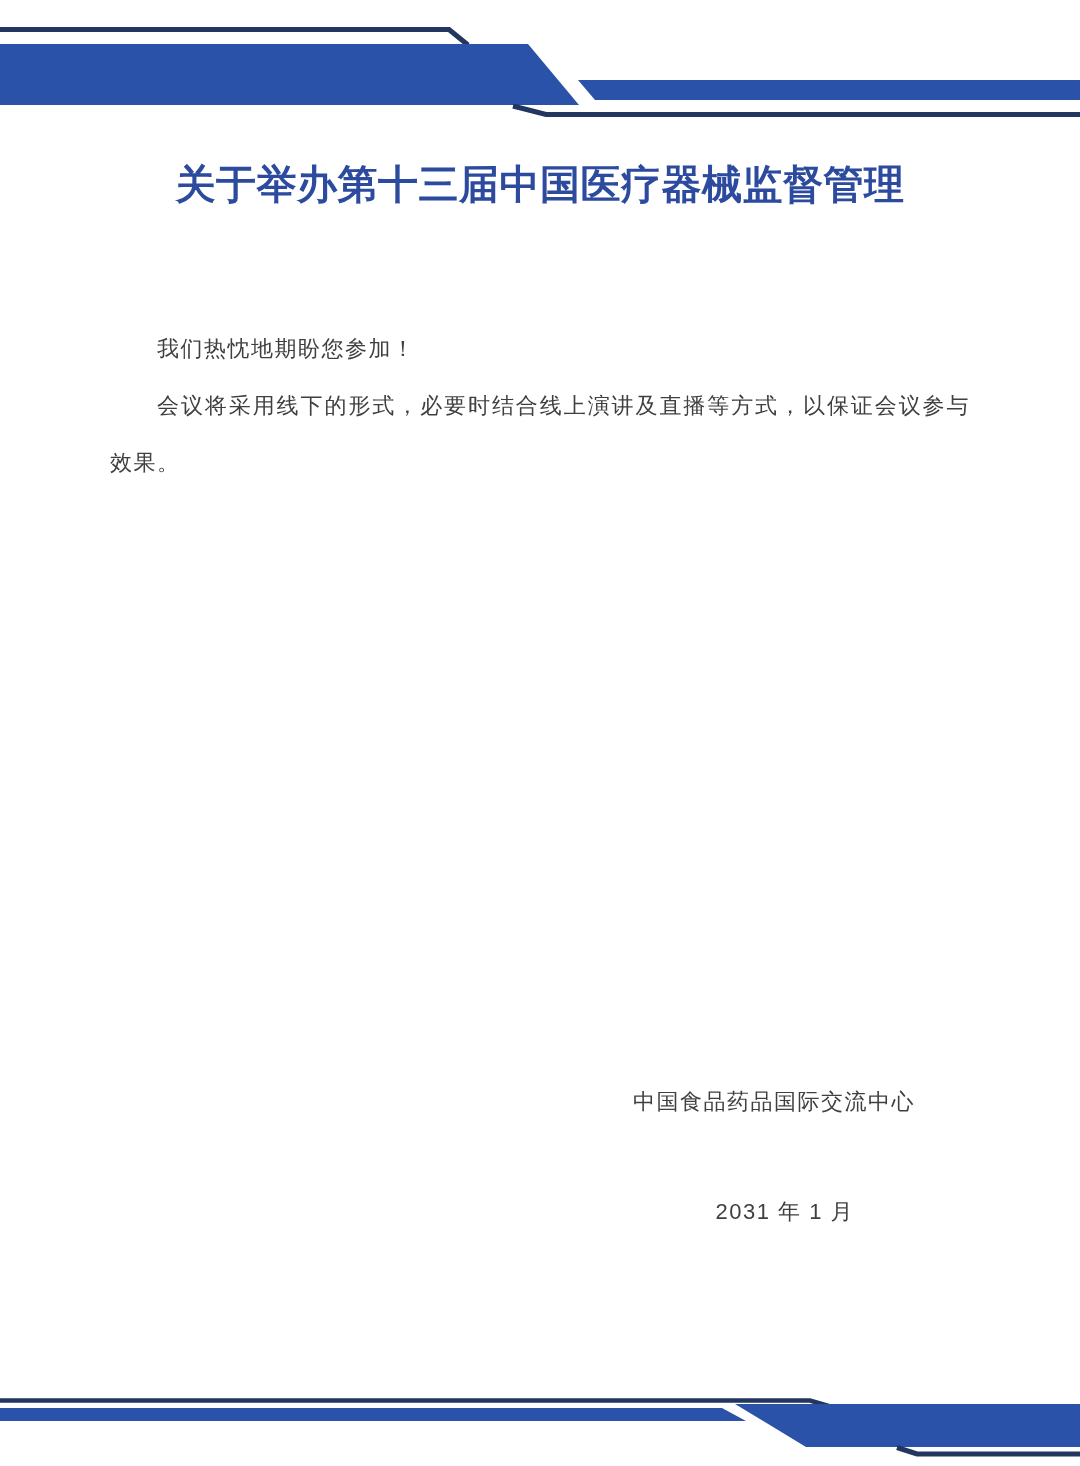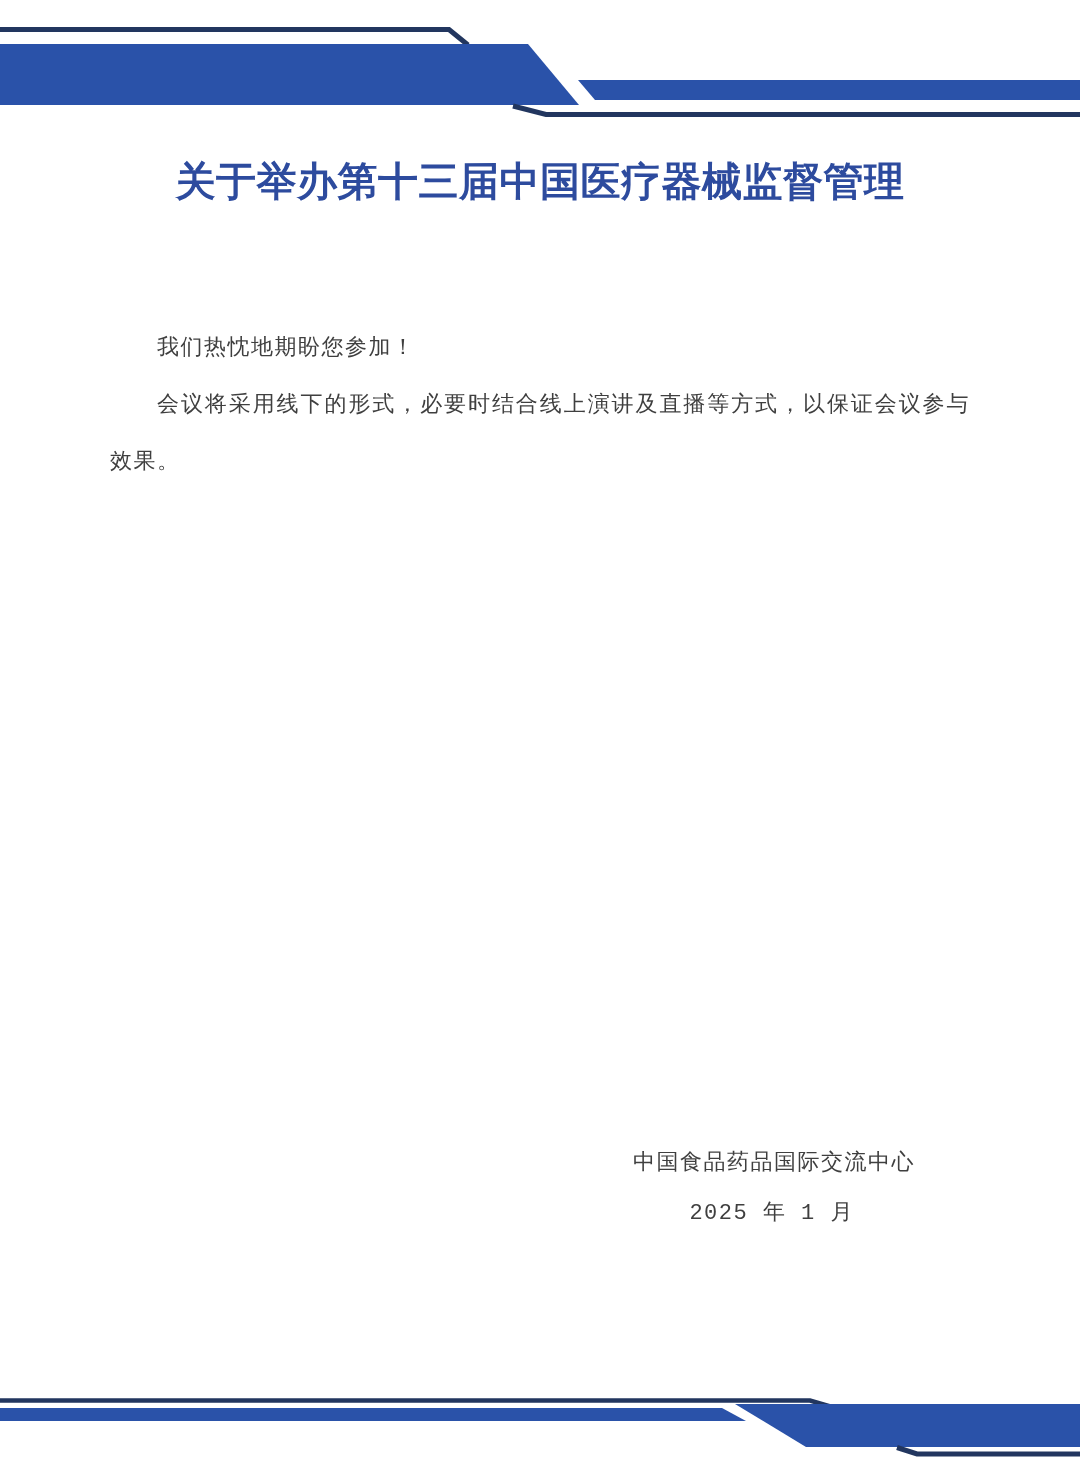--- a/index.html
+++ b/index.html
@@ -15,7 +15,7 @@
     width:1080px;height:1466px;
     background:var(--page-bg);
     overflow:hidden;
-    font-family:Liberation Mono, monospace;
+    font-family:Liberation Sans, sans-serif;
   }
   .banner{position:absolute;left:0;display:block;}
   .banner.top{top:0;}

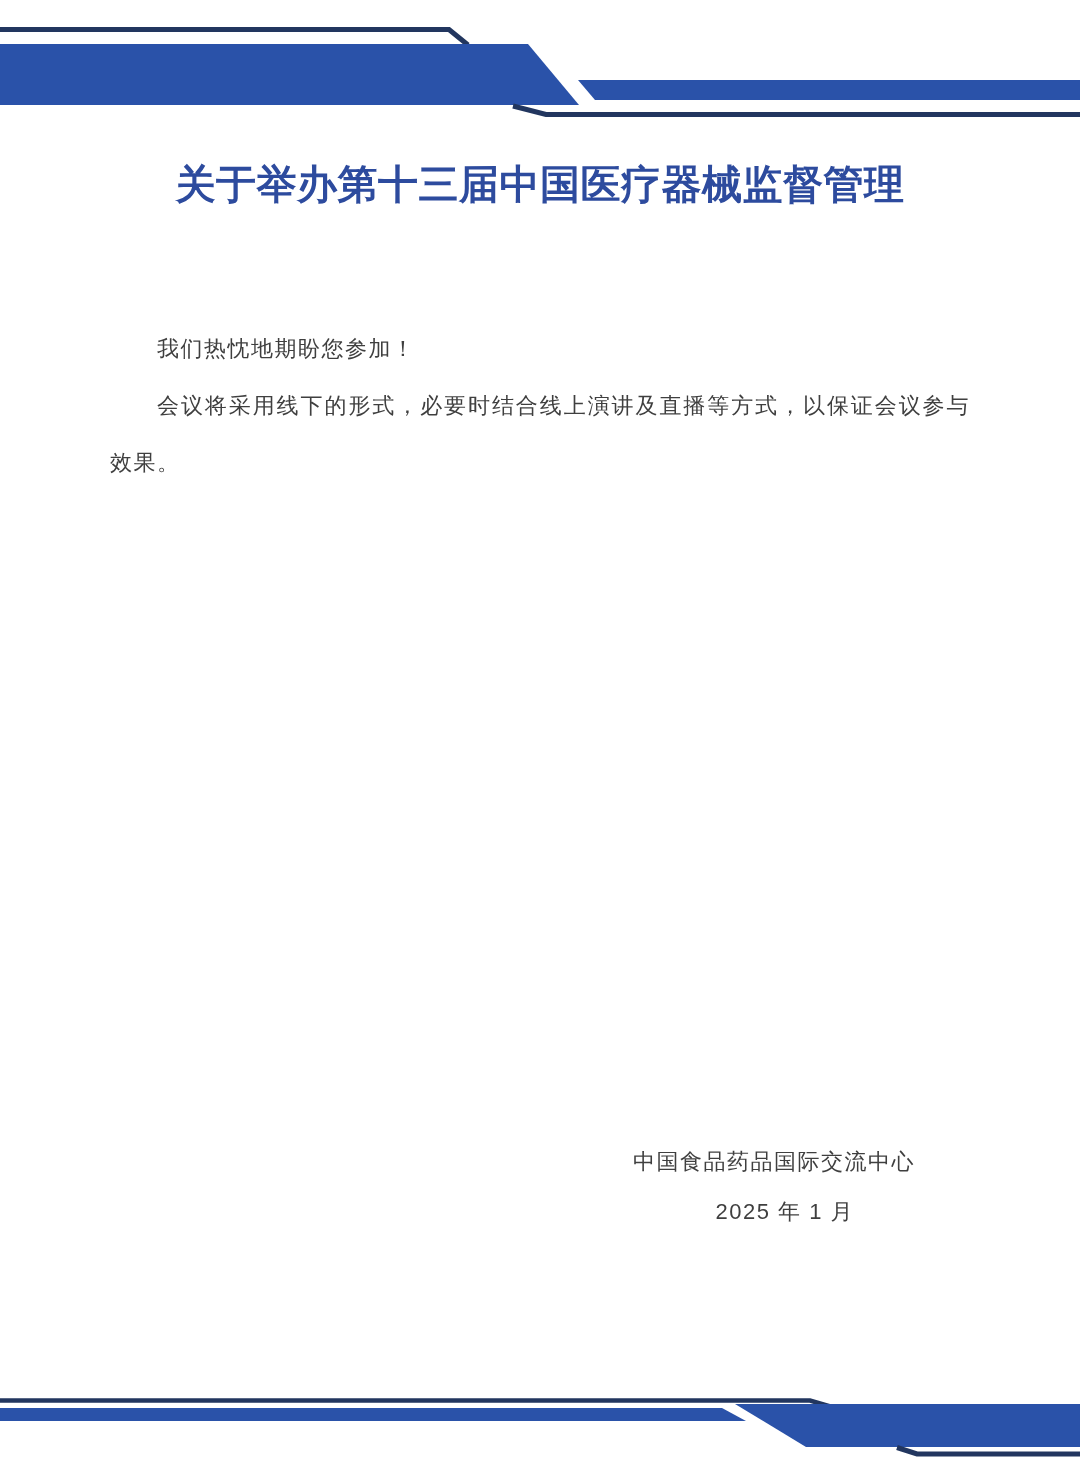--- a/index.html
+++ b/index.html
@@ -53,7 +53,7 @@
     letter-spacing:1.5px;
     white-space:nowrap;
   }
-  .sig-org{top:1147px;right:165px;}
+  .sig-org{top:1087px;right:165px;}
   .sig-date{top:1197px;right:226px;}
 </style>
 </head>

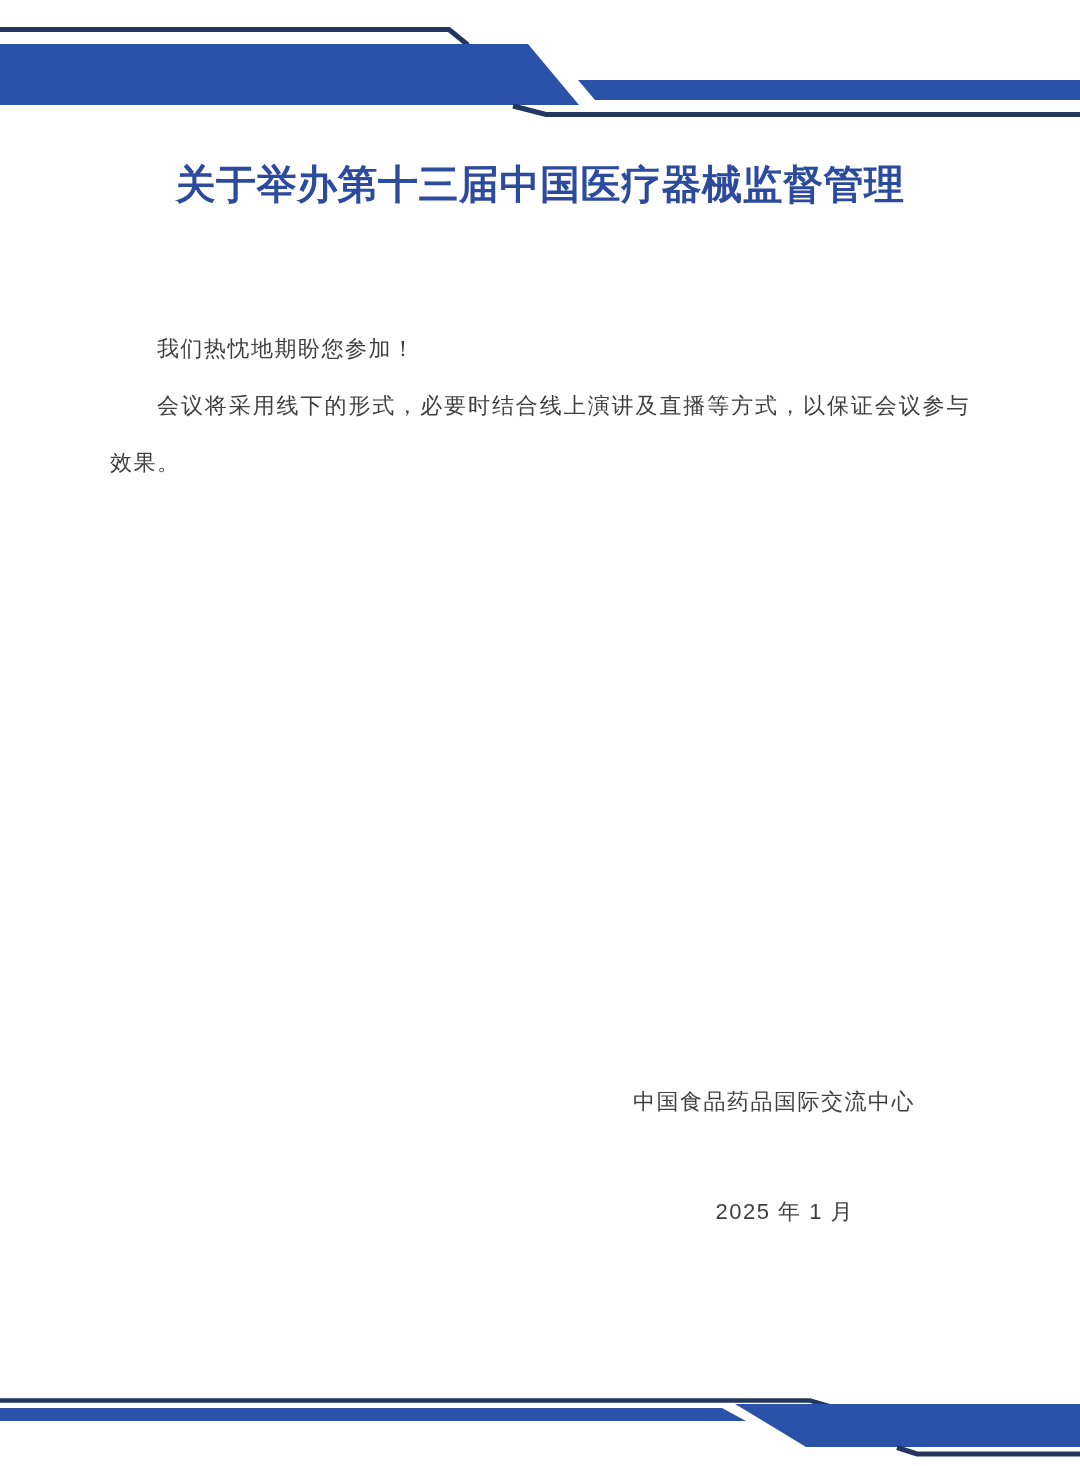--- a/index.html
+++ b/index.html
@@ -78,7 +78,7 @@
   </div>
 
   <div class="sig-line sig-org">中国食品药品国际交流中心</div>
-  <div class="sig-line sig-date">2025 年 1 月</div>
+  <div class="sig-line sig-date">2031 年 1 月</div>
 
   <svg class="banner bottom" width="1080" height="90" viewBox="0 0 1080 90" aria-hidden="true">
     <path class="outline thin" d="M0,24.5 H810 L832,31"></path>

